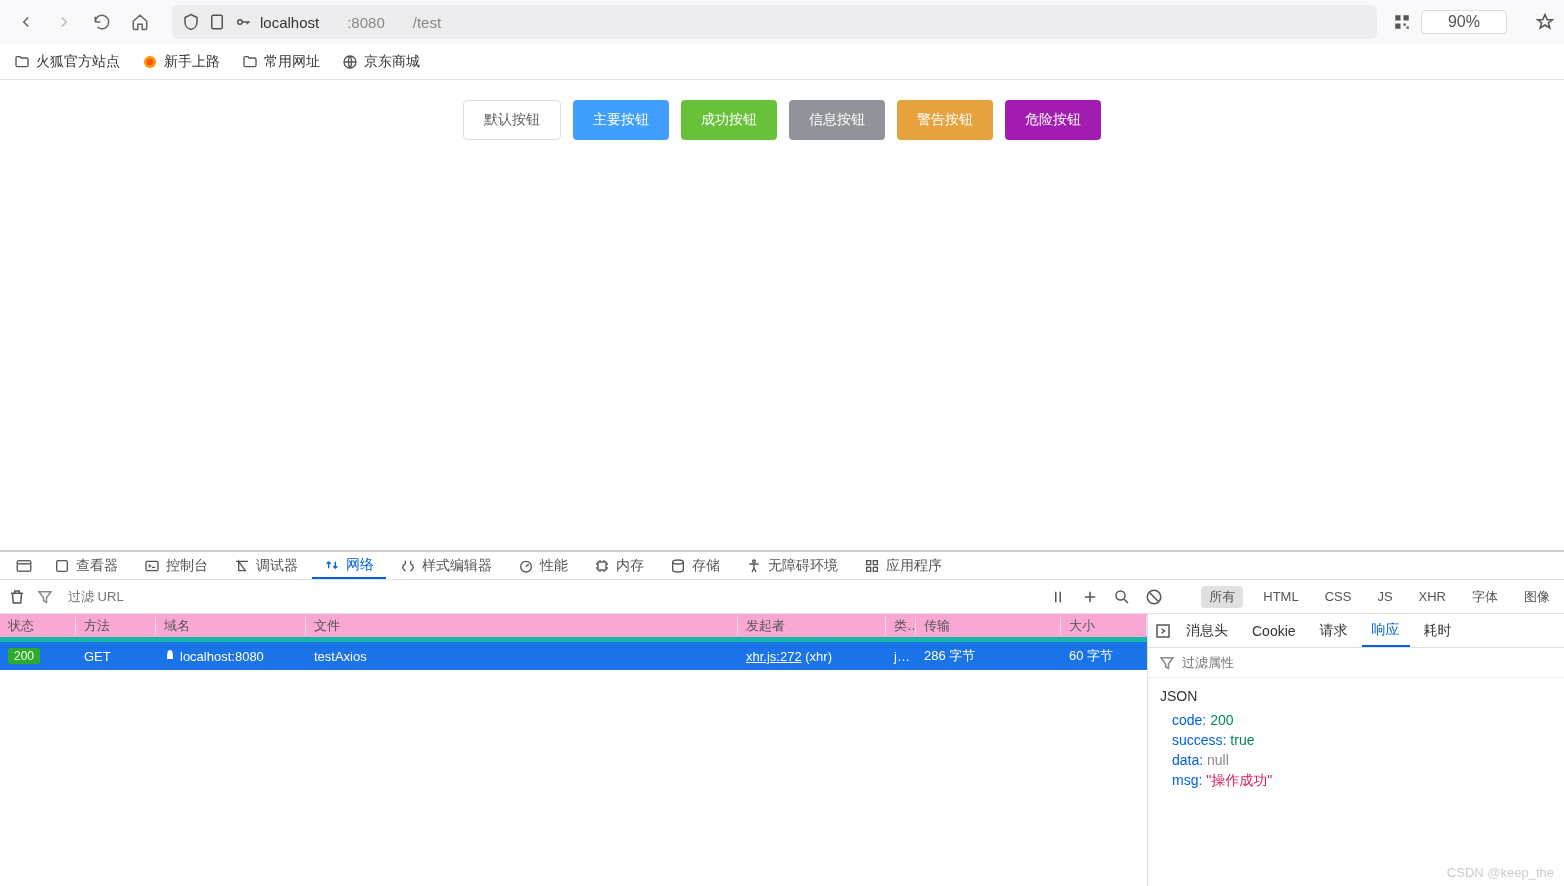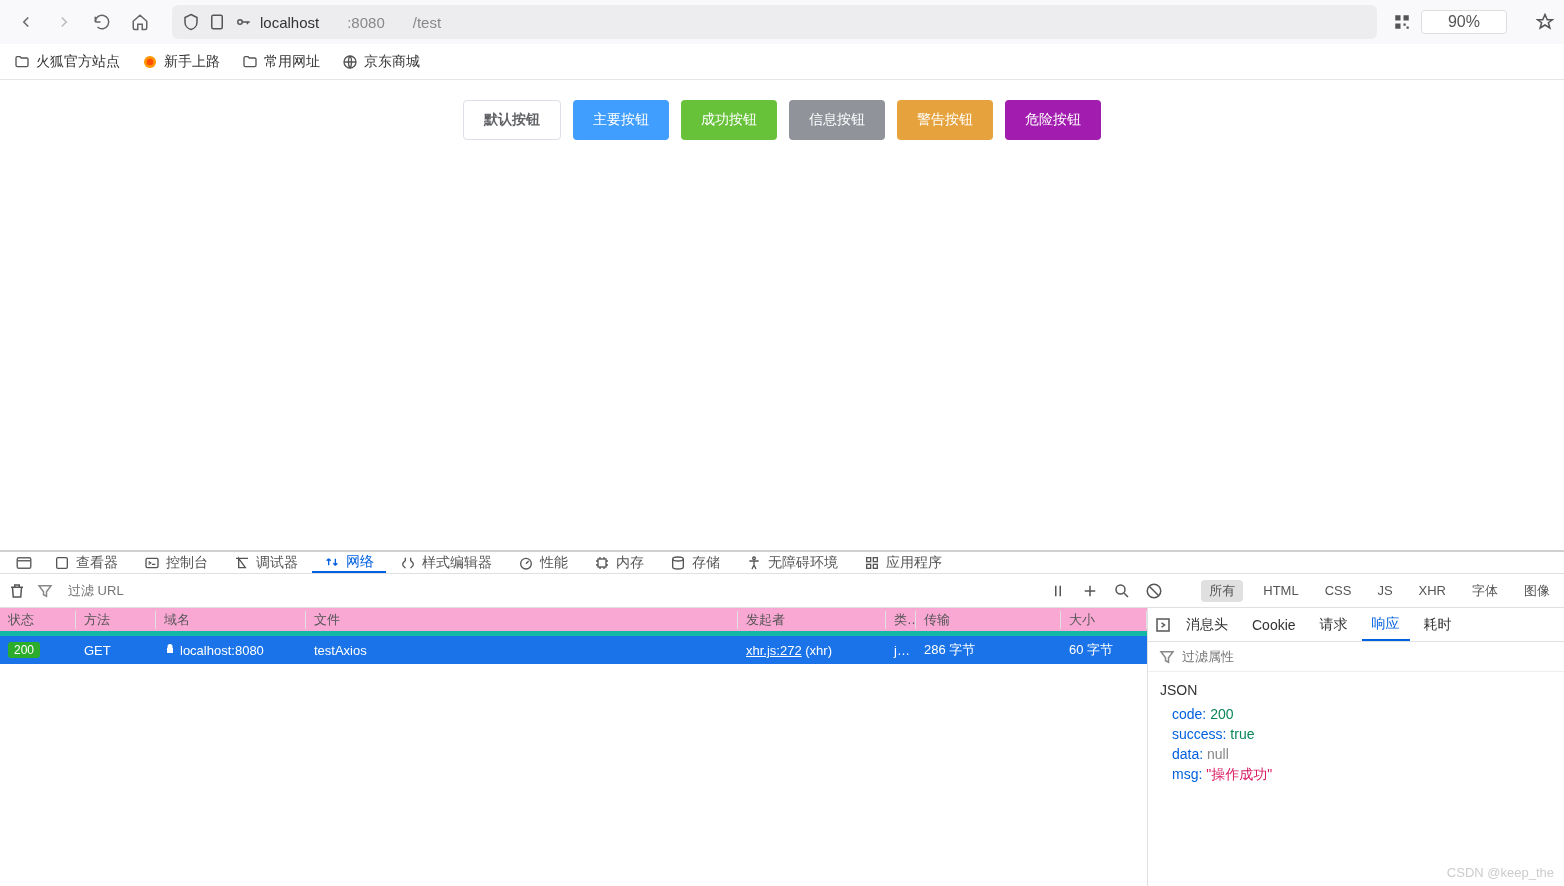--- a/index.html
+++ b/index.html
@@ -26,7 +26,7 @@
 .page { padding:20px 0; text-align:center; }
 .btn-row { display:flex; justify-content:center; gap:12px; }
 .el-btn { padding:10px 20px; border-radius:4px; font-size:14px; border:none; cursor:pointer; }
-.btn-default { background:#fff; border:1px solid #dcdfe6; color:#606266;font-weight:bold; }
+.btn-default { background:#fff; border:1px solid #dcdfe6; color:#606266; }
 .btn-primary { background:#409eff; color:#fff; }
 .btn-success { background:#67c23a; color:#fff; }
 .btn-info { background:#909399; color:#fff; }

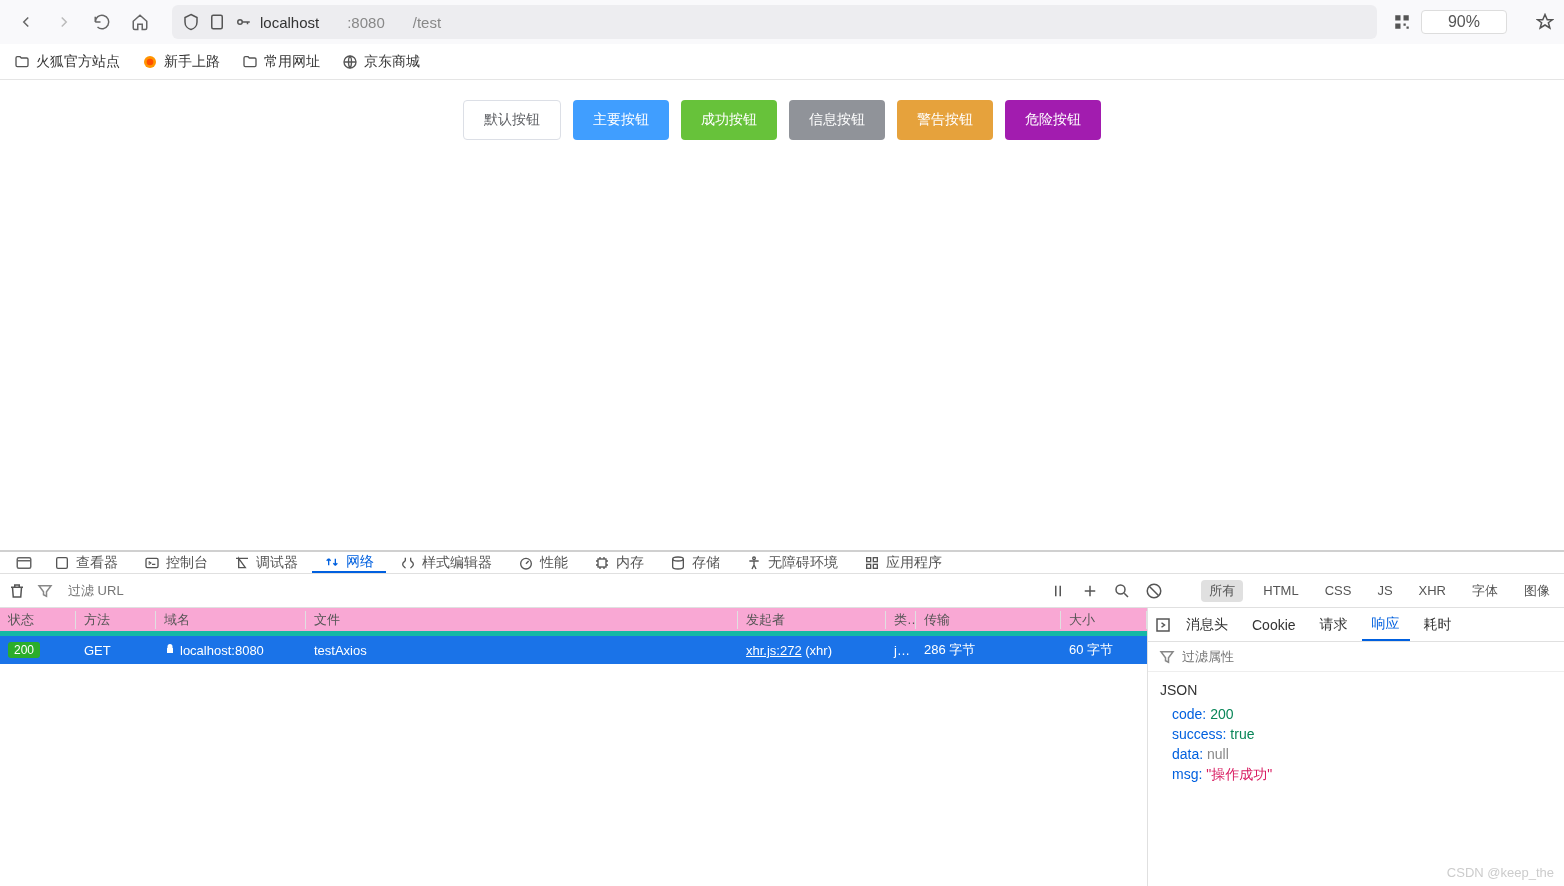--- a/index.html
+++ b/index.html
@@ -35,7 +35,7 @@
 
 
 .devtools { position:absolute; bottom:0; left:0; right:0; height:336px; border-top:2px solid #d0d0d0; background:#fff; display:flex; flex-direction:column; }
-.dt-tabs { display:flex; align-items:center; height:22px; border-bottom:1px solid #e0e0e0; padding:0 8px; gap:2px; }
+.dt-tabs { display:flex; align-items:center; height:28px; border-bottom:1px solid #e0e0e0; padding:0 8px; gap:2px; }
 .dt-tab { display:flex; align-items:center; gap:6px; padding:0 12px; height:100%; color:#555; font-size:14px; }
 .dt-tab.active { color:#0060df; border-bottom:2px solid #0060df; }
 .dt-tab svg { width:16px; height:16px; }

